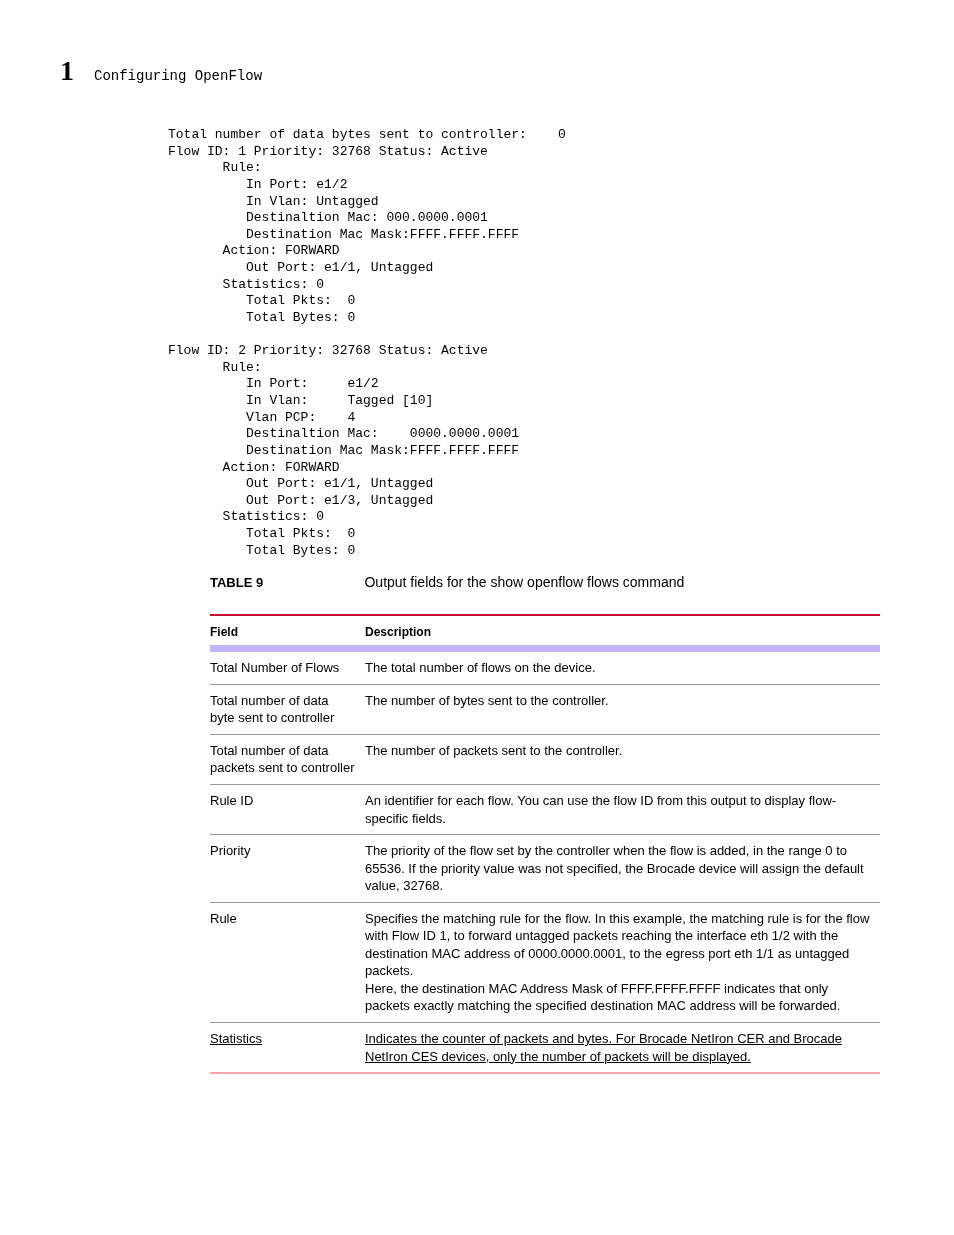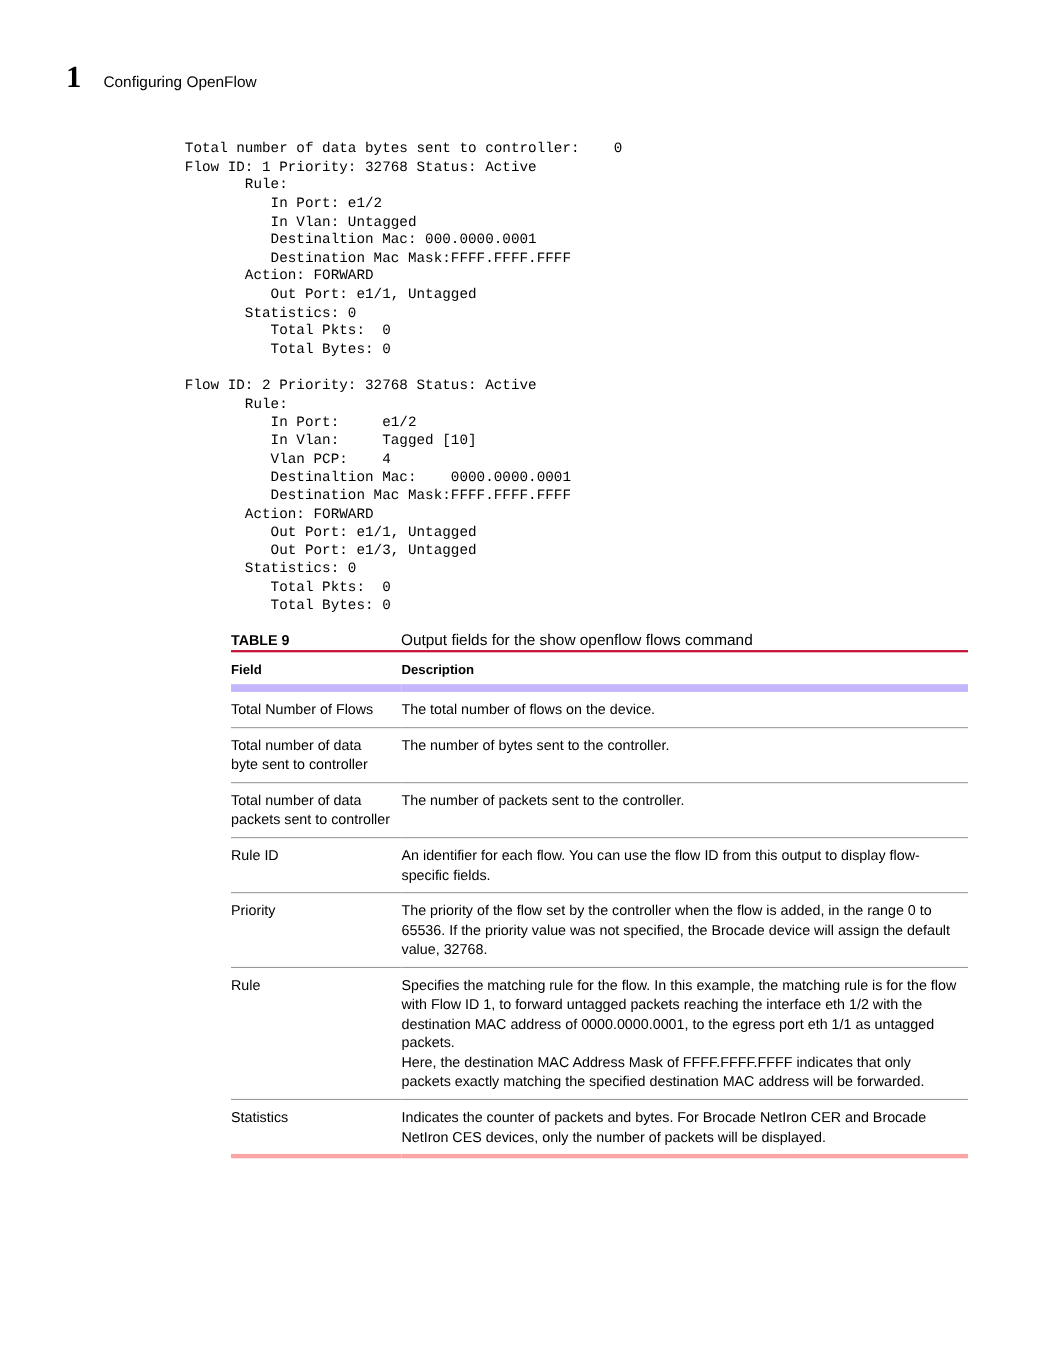--- a/index.html
+++ b/index.html
@@ -28,6 +28,7 @@
     }
     .chapter-title {
       font-size: 14px;
+      font-family: Liberation Mono, monospace;
     }
     .code-block {
       font-family: 'Courier New', Courier, monospace;

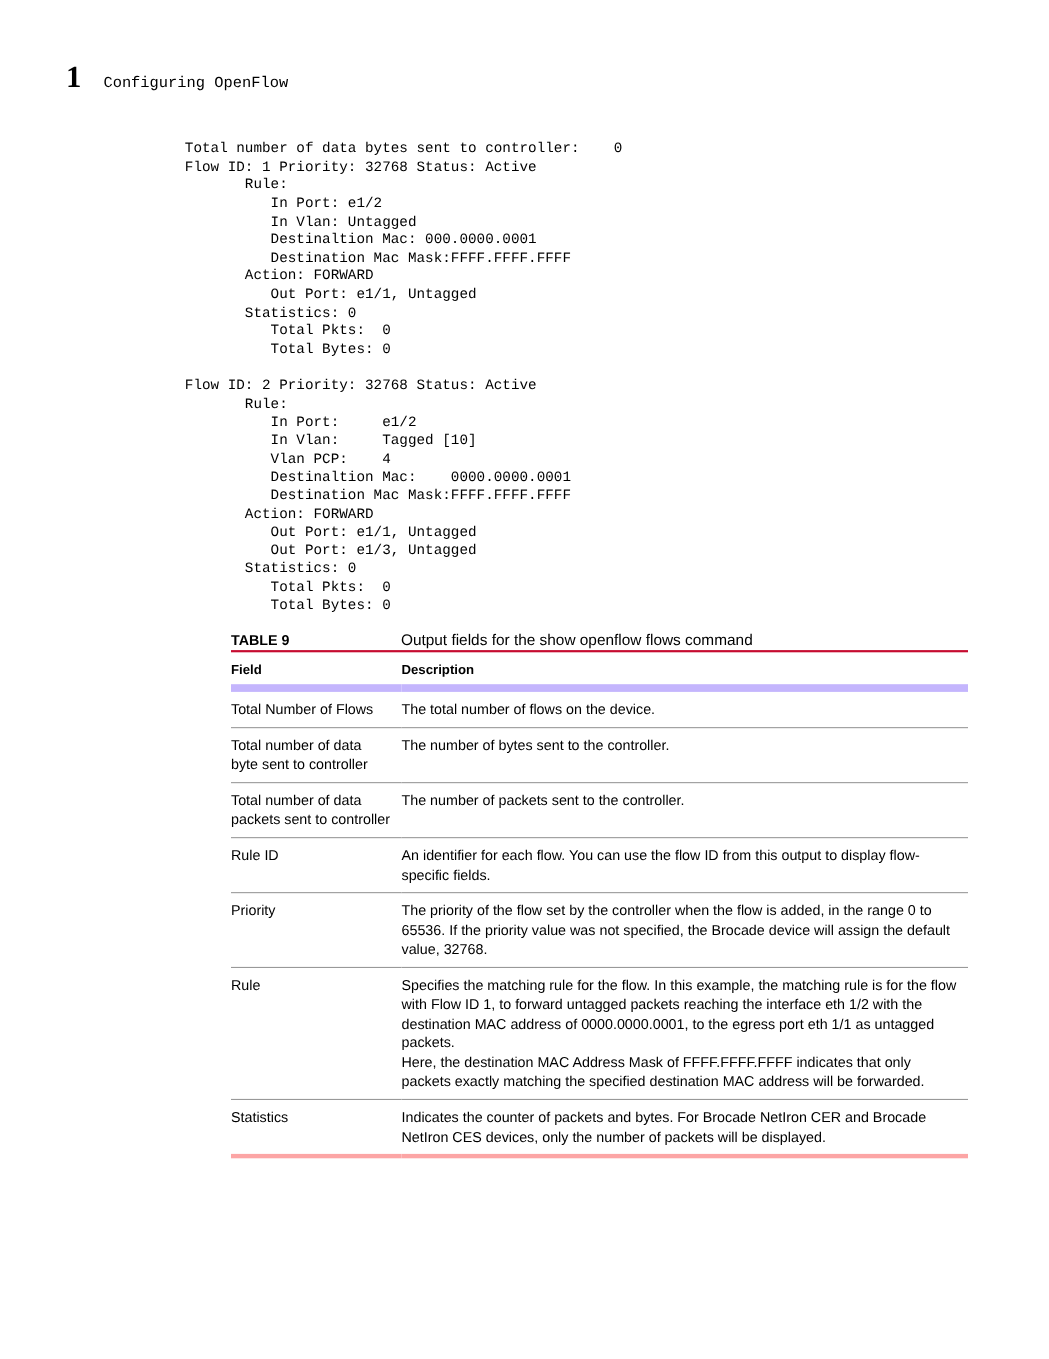--- a/index.html
+++ b/index.html
@@ -45,7 +45,7 @@
     }
     .table-header-row {
       border-bottom: 2px solid #c60c30;
-      padding-bottom: 0;
+      padding-bottom: 23px;
       margin-bottom: 2px;
     }
     .table-label {

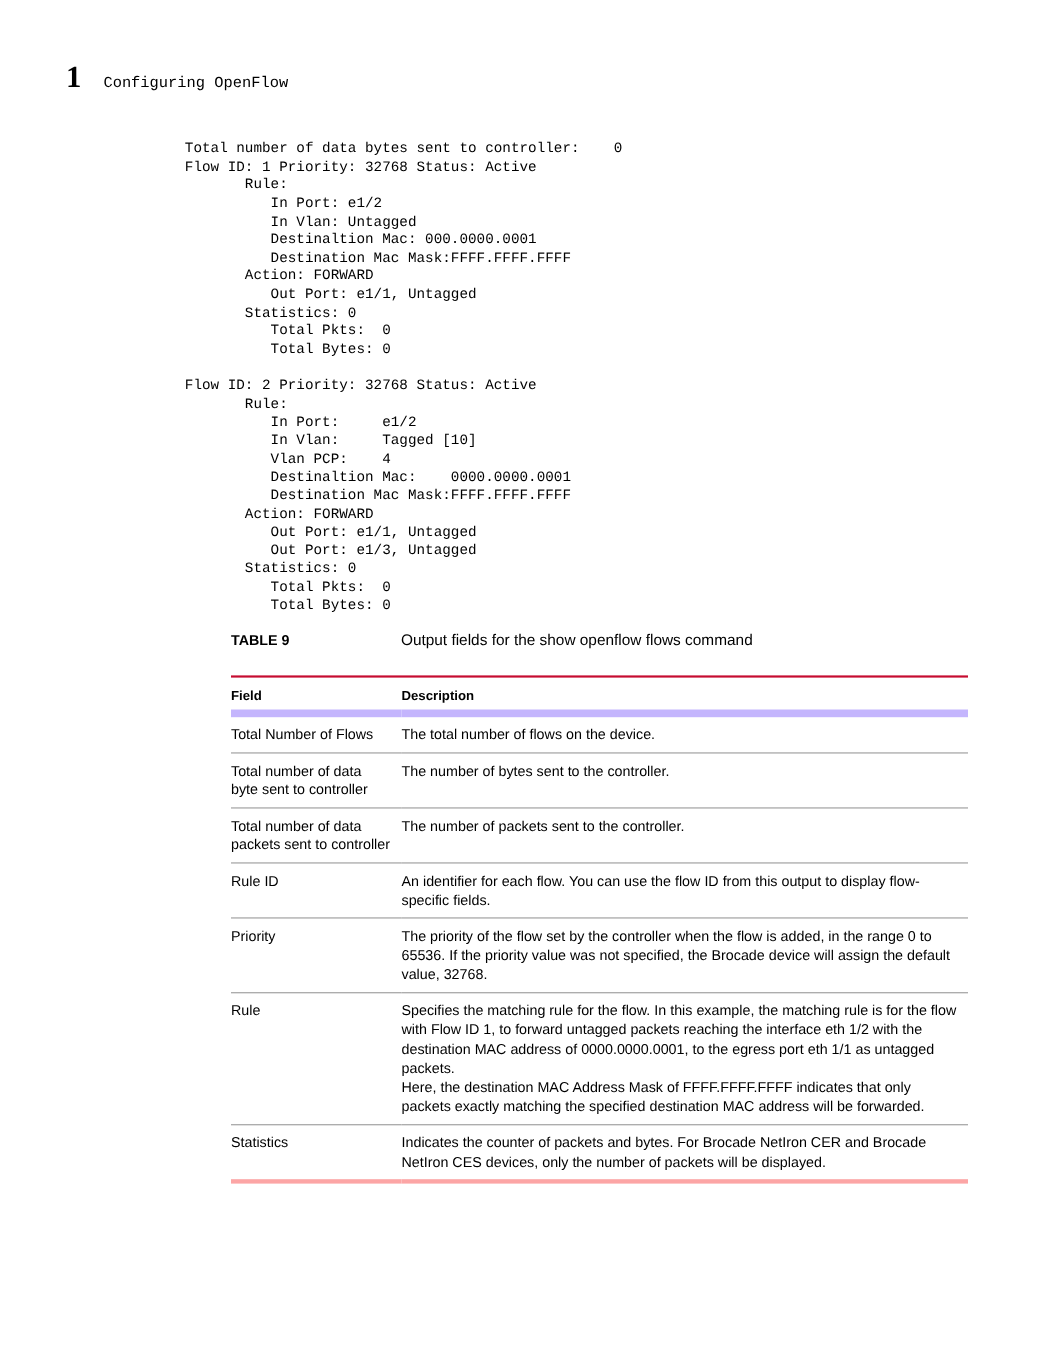--- a/index.html
+++ b/index.html
@@ -81,7 +81,8 @@
       line-height: 1.35;
     }
     tr:last-child td {
-      border-bottom: 4px solid #fca5a5;
+      border-bottom: 2px solid #fca5a5;
+      text-decoration: underline;
     }
     .col-field { width: 155px; }
   </style>

